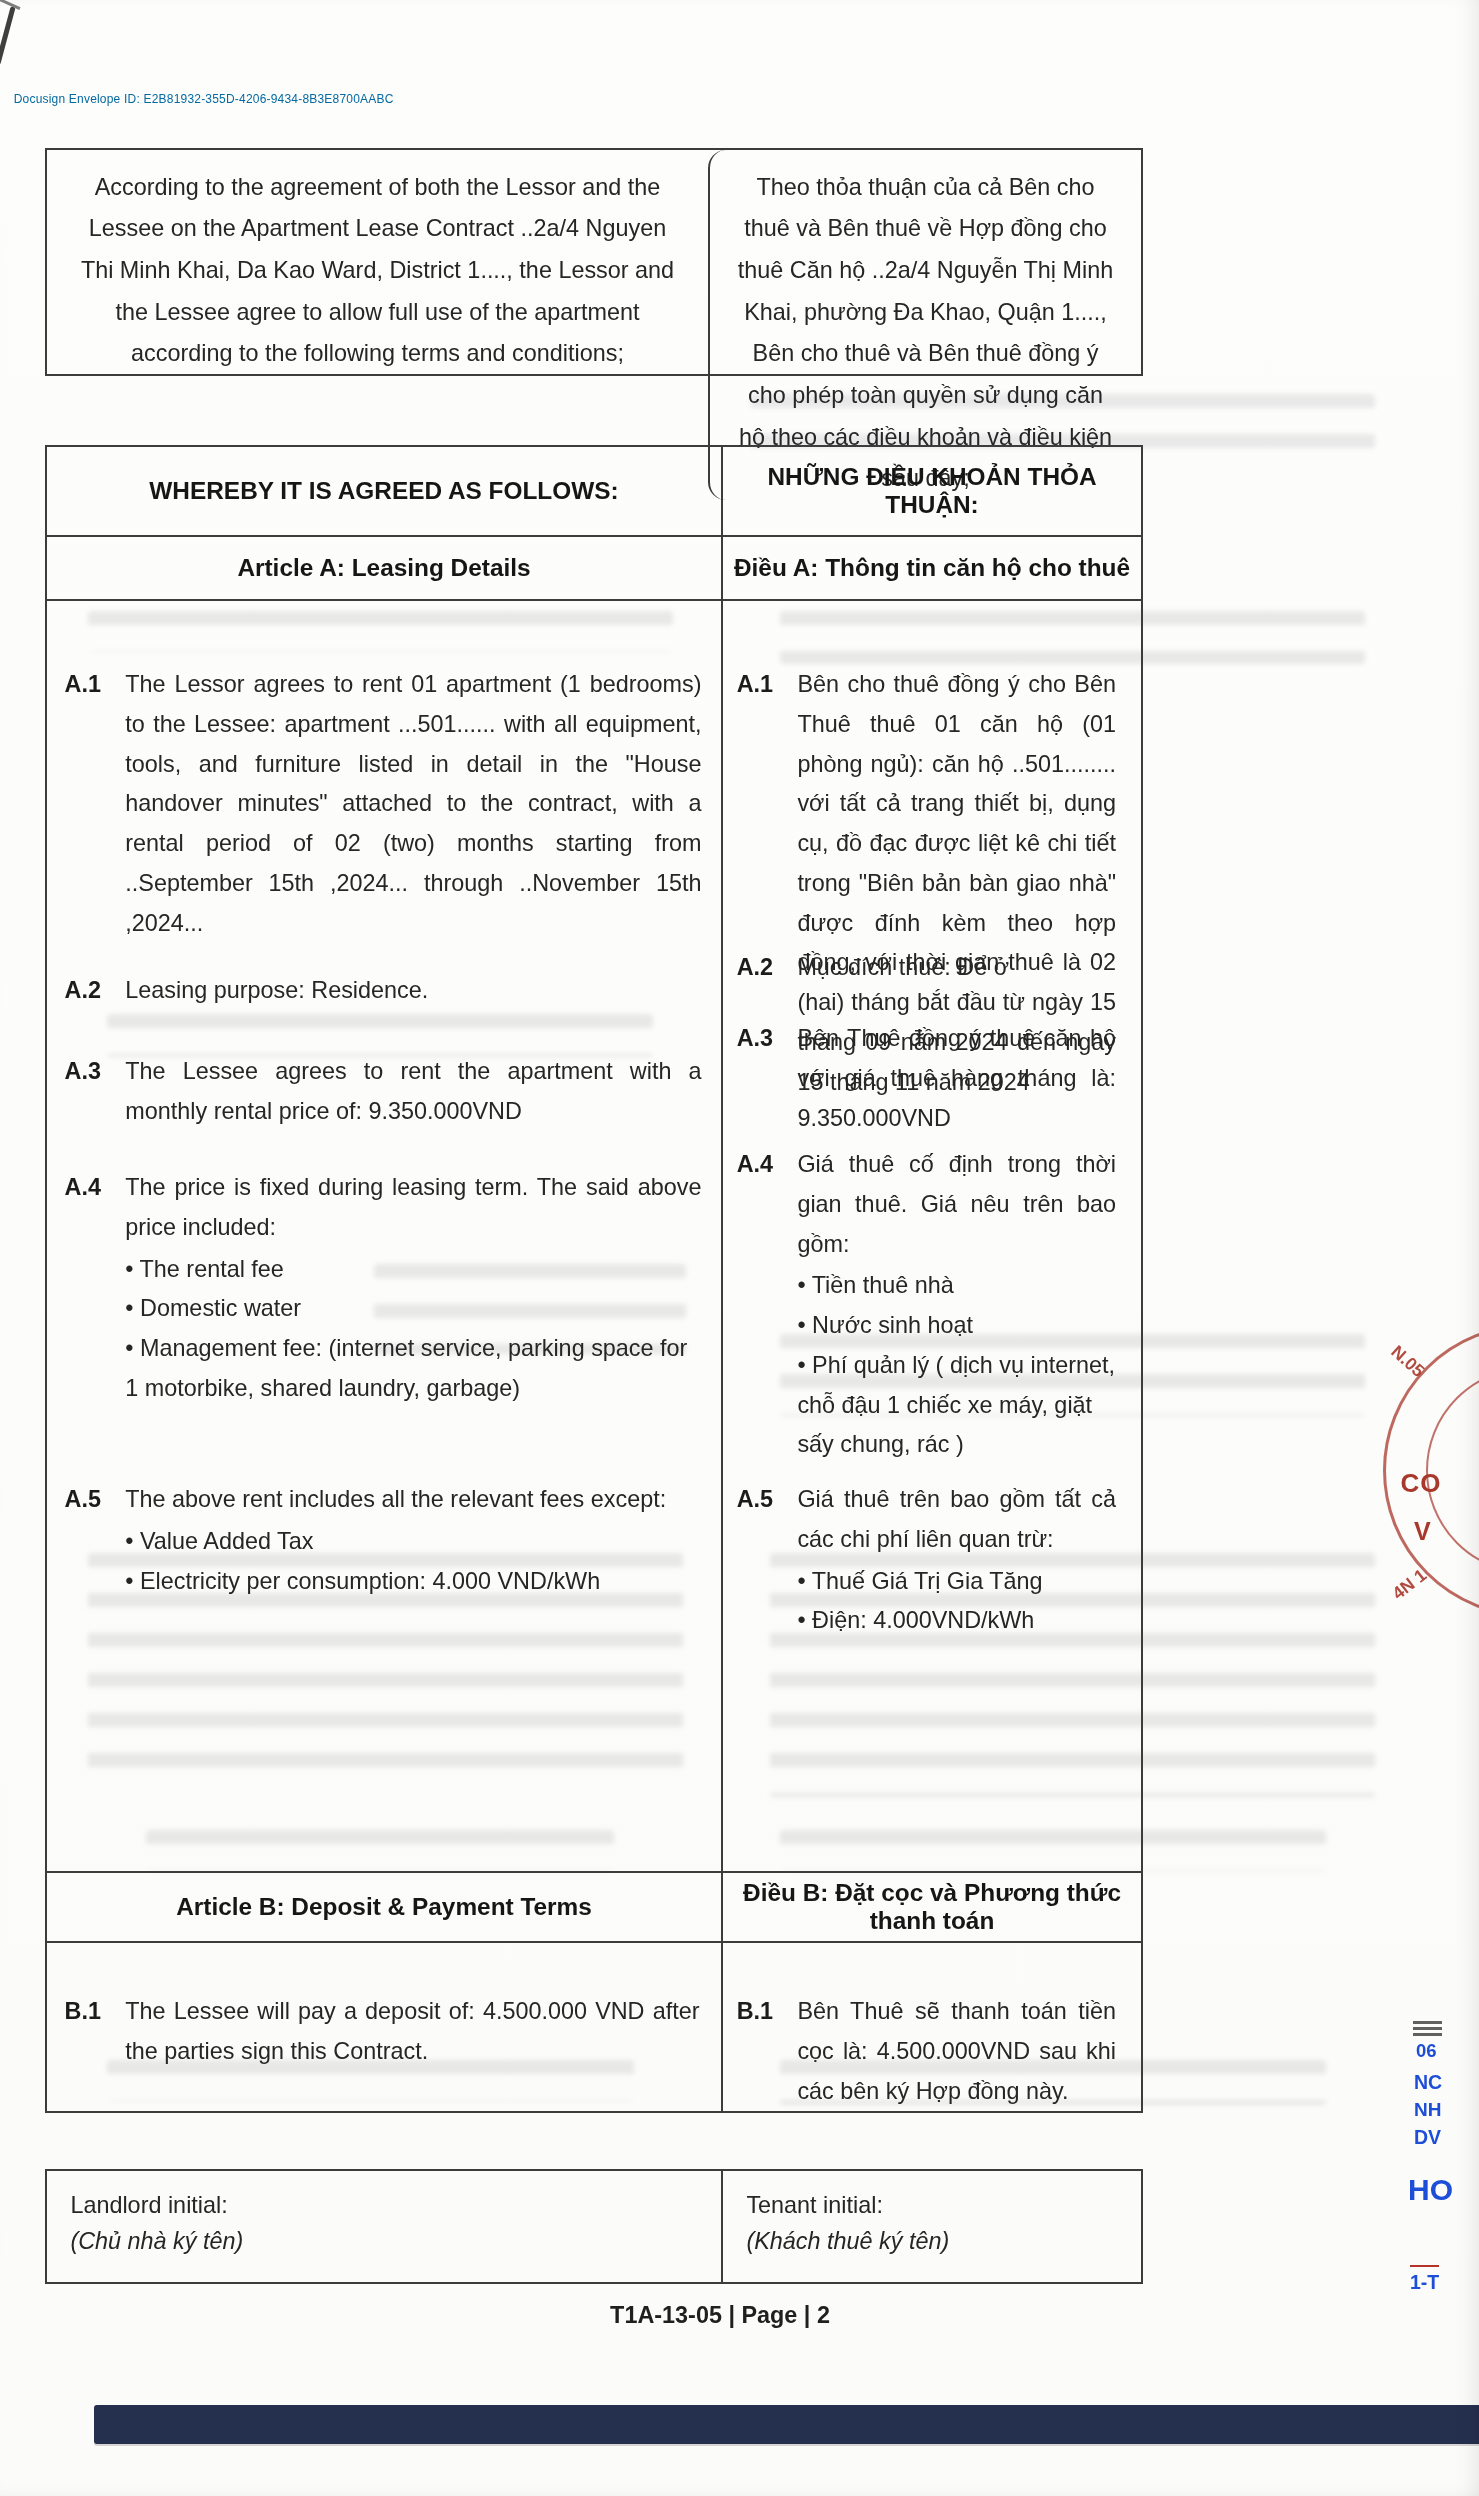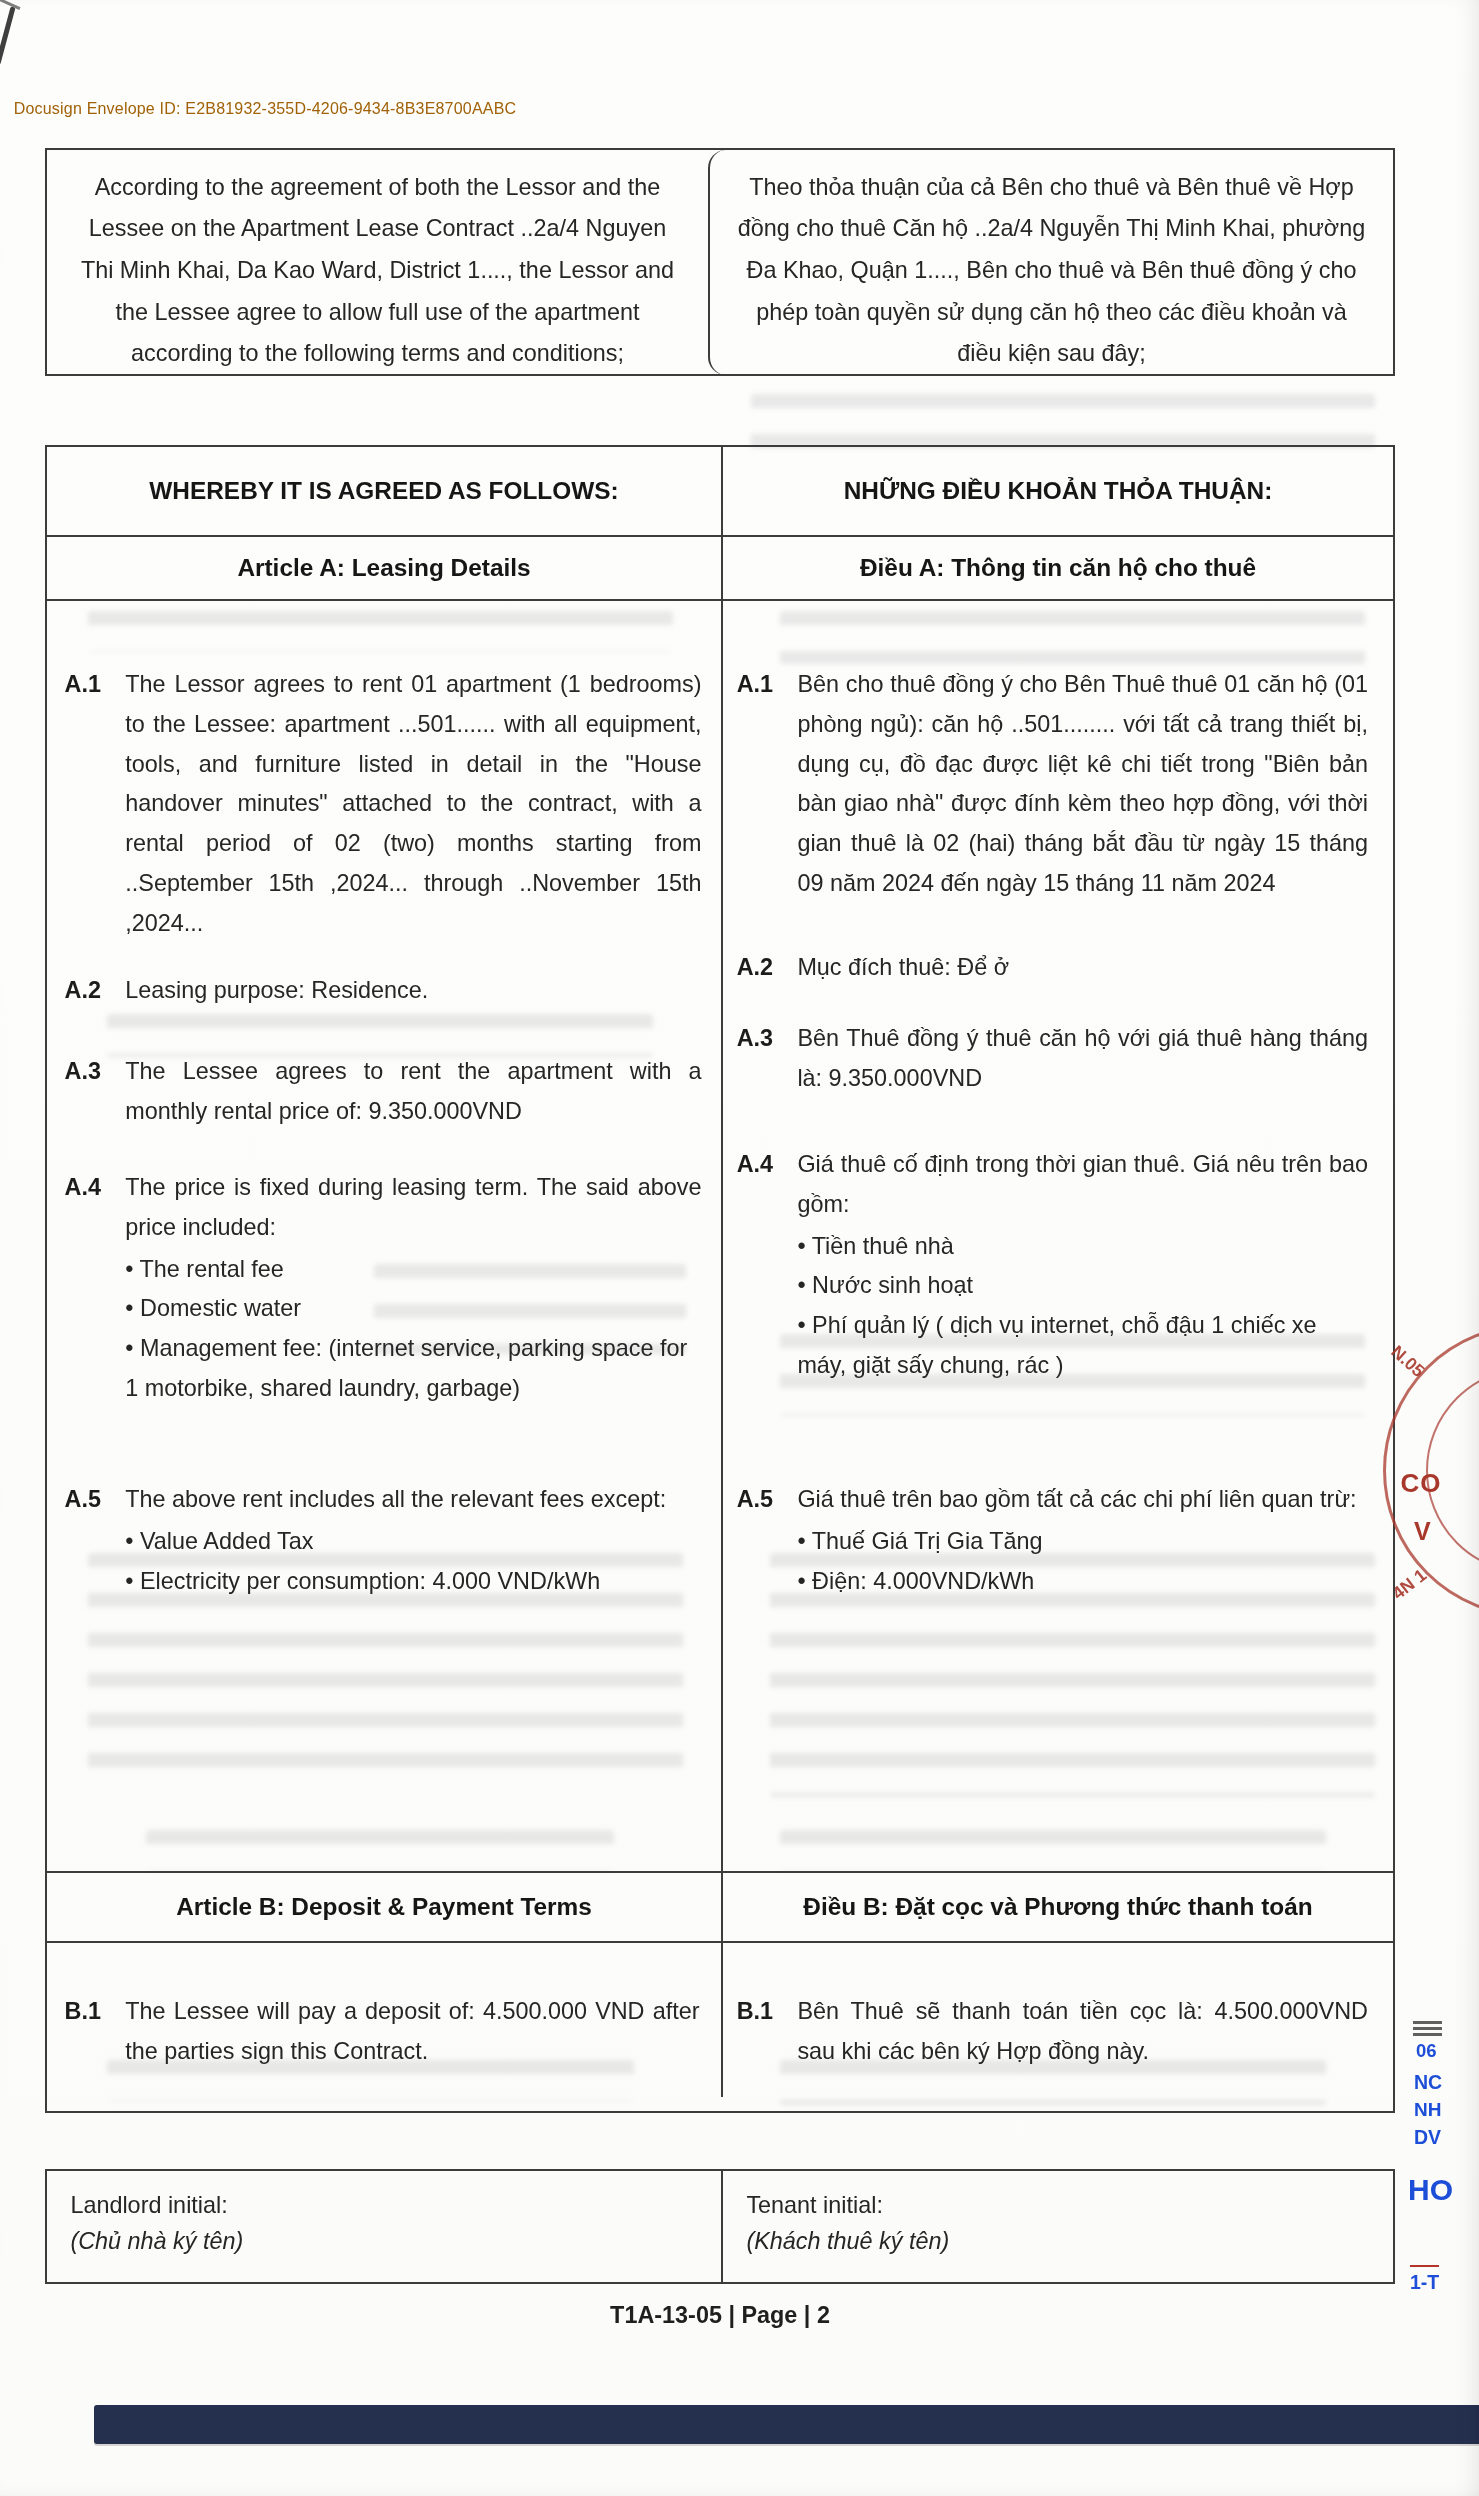--- a/index.html
+++ b/index.html
@@ -23,7 +23,7 @@
   .corner-mark2 { position:absolute; left:-3.9px; top:2px; width:25px; height:2.9px;
     background:#2a2a2a; transform:rotate(24deg); opacity:.6; }
 
-  .envelope-id { position:absolute; left:13.7px; top:100px; font-size:16px; color:#a16207; letter-spacing:0.2px; }
+  .envelope-id { position:absolute; left:13.7px; top:92px; font-size:12px; color:#0369a1; letter-spacing:0.2px; }
 
   
   .ghost { position:absolute; filter:blur(2.5px); opacity:.5; pointer-events:none; border-radius:3.9px;

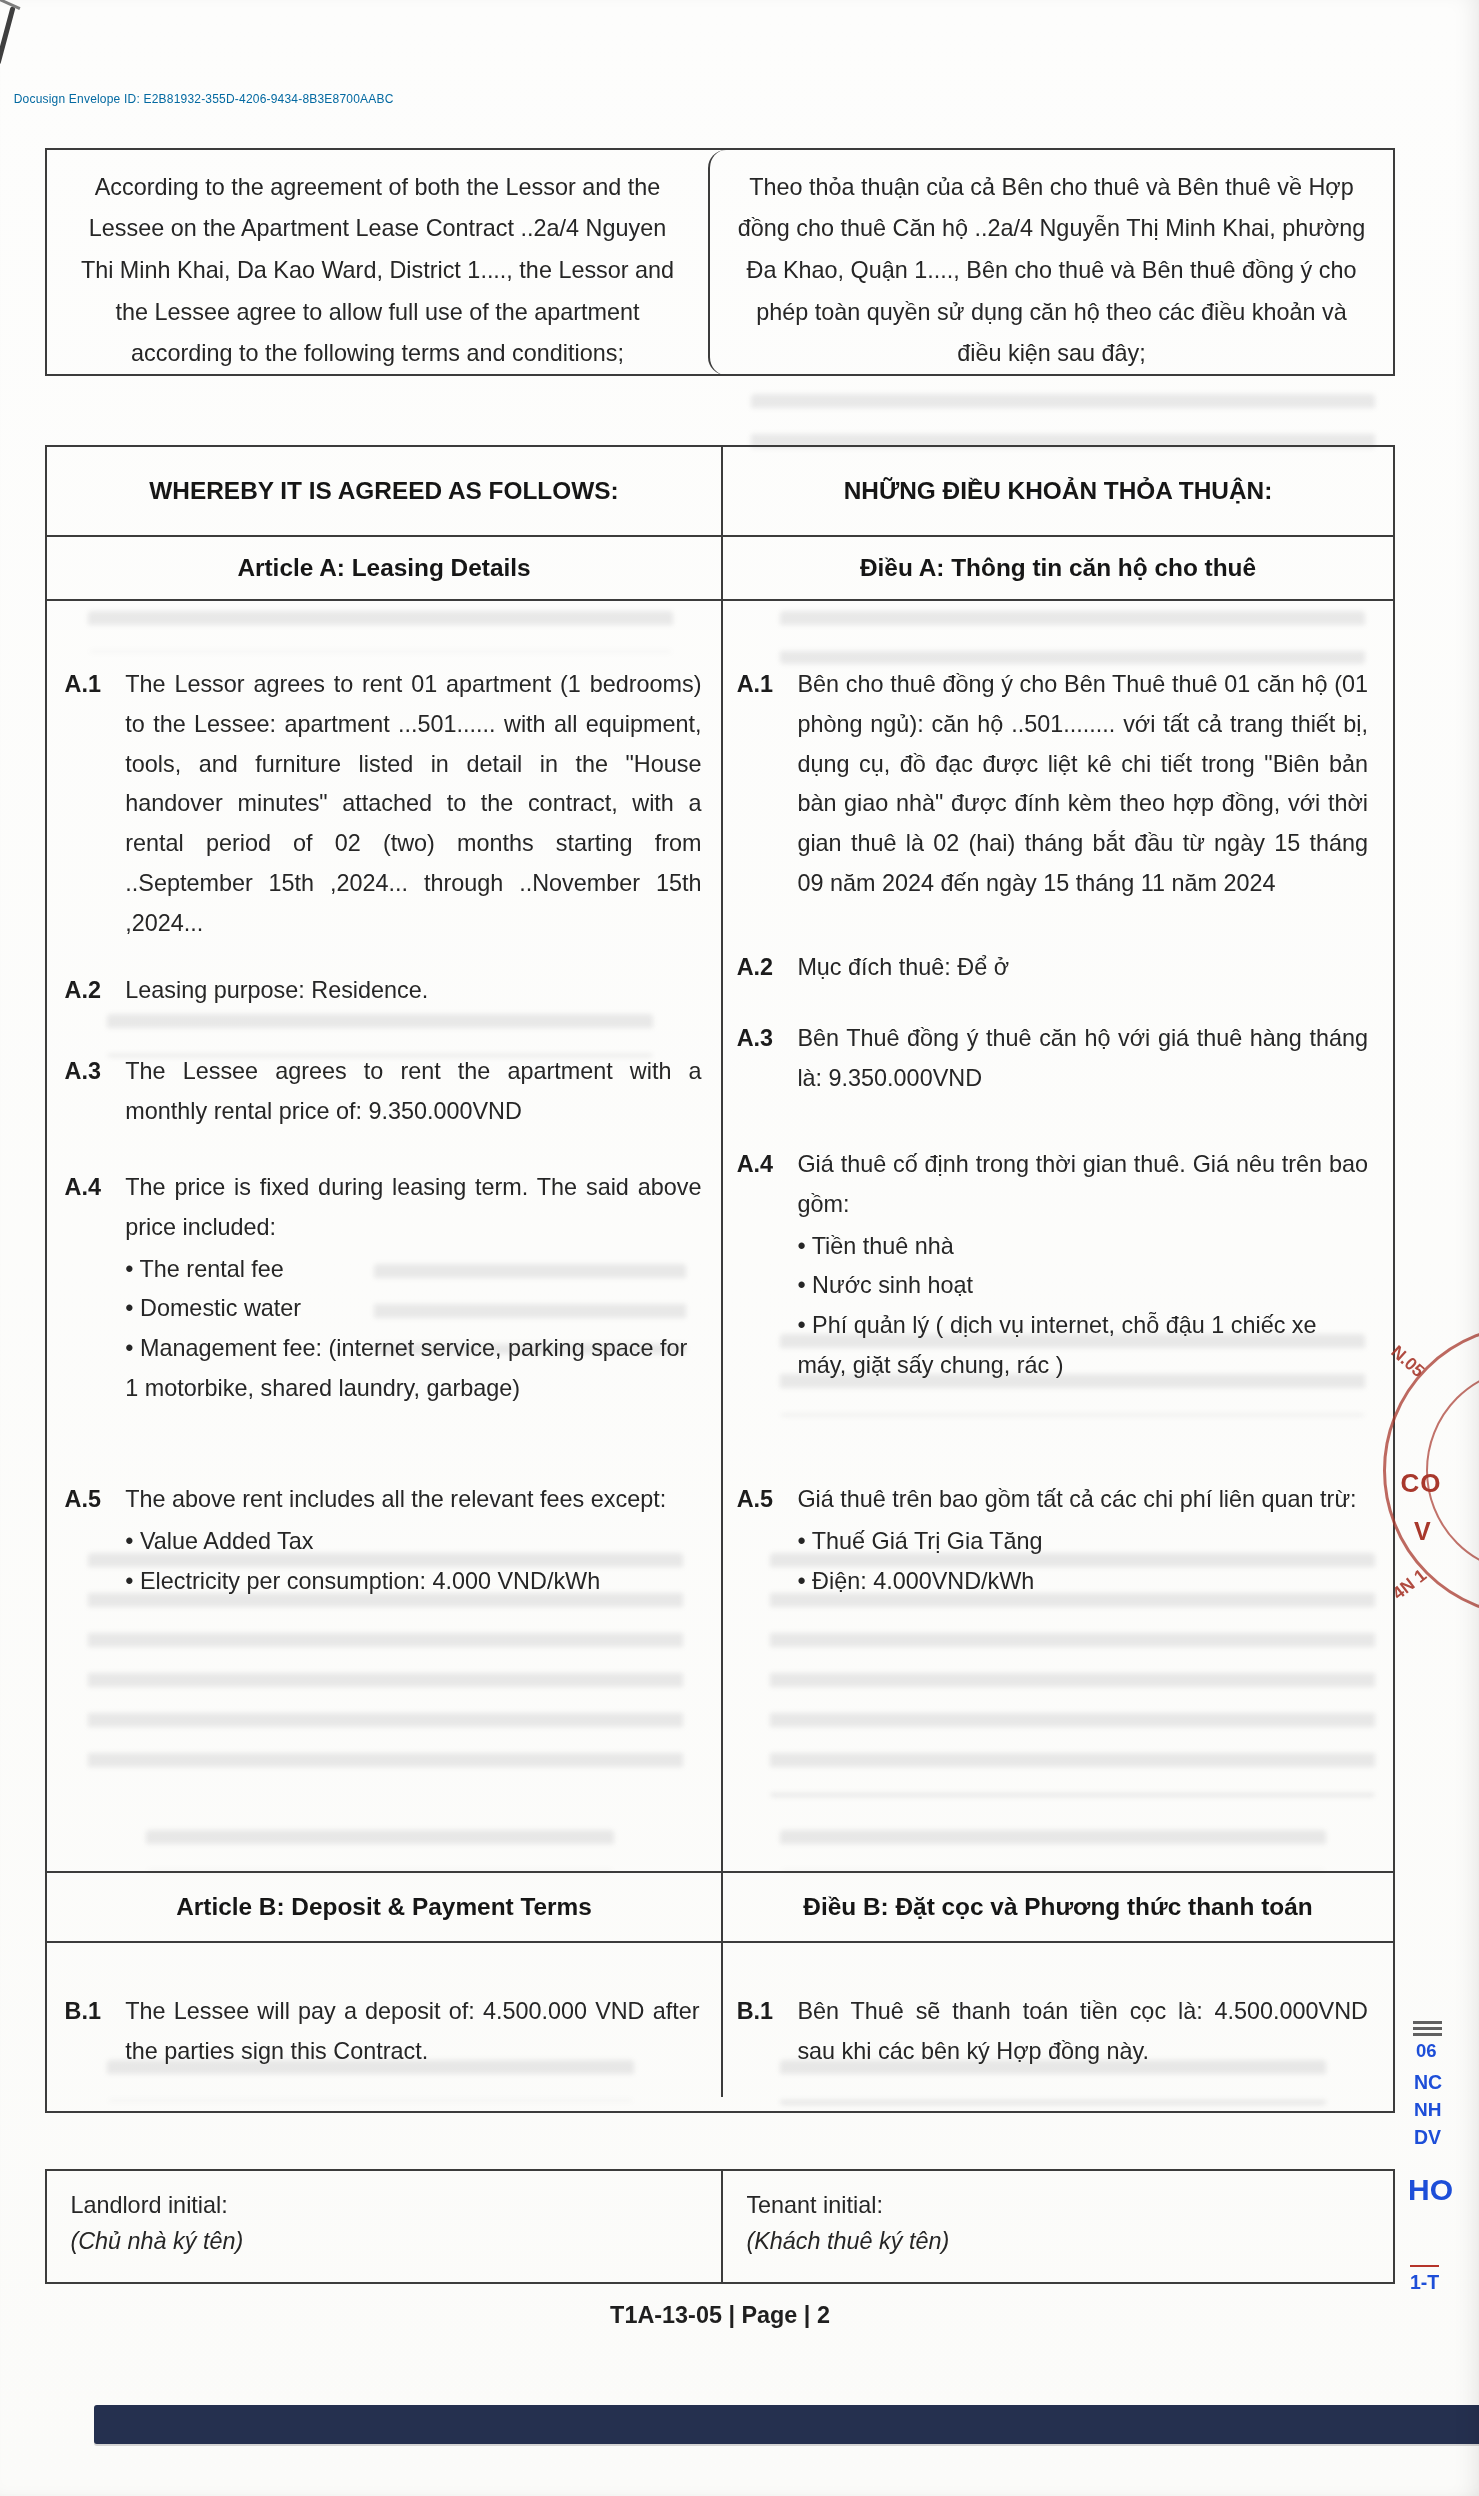--- a/index.html
+++ b/index.html
@@ -30,7 +30,7 @@
     background:repeating-linear-gradient(180deg, rgba(118,118,124,.30) 0 13.7px, rgba(255,255,255,0) 13.7px 40px); }
 
   
-  .tbl { position:absolute; left:45px; width:1350px; border:2.9px solid #3c3c3c; }
+  .tbl { position:absolute; left:45px; width:1098px; border:2.9px solid #3c3c3c; }
   .grid { display:grid; grid-template-columns:674px 1fr; }
   .grid > .cell + .cell { border-left:2.9px solid #3c3c3c; }
 

